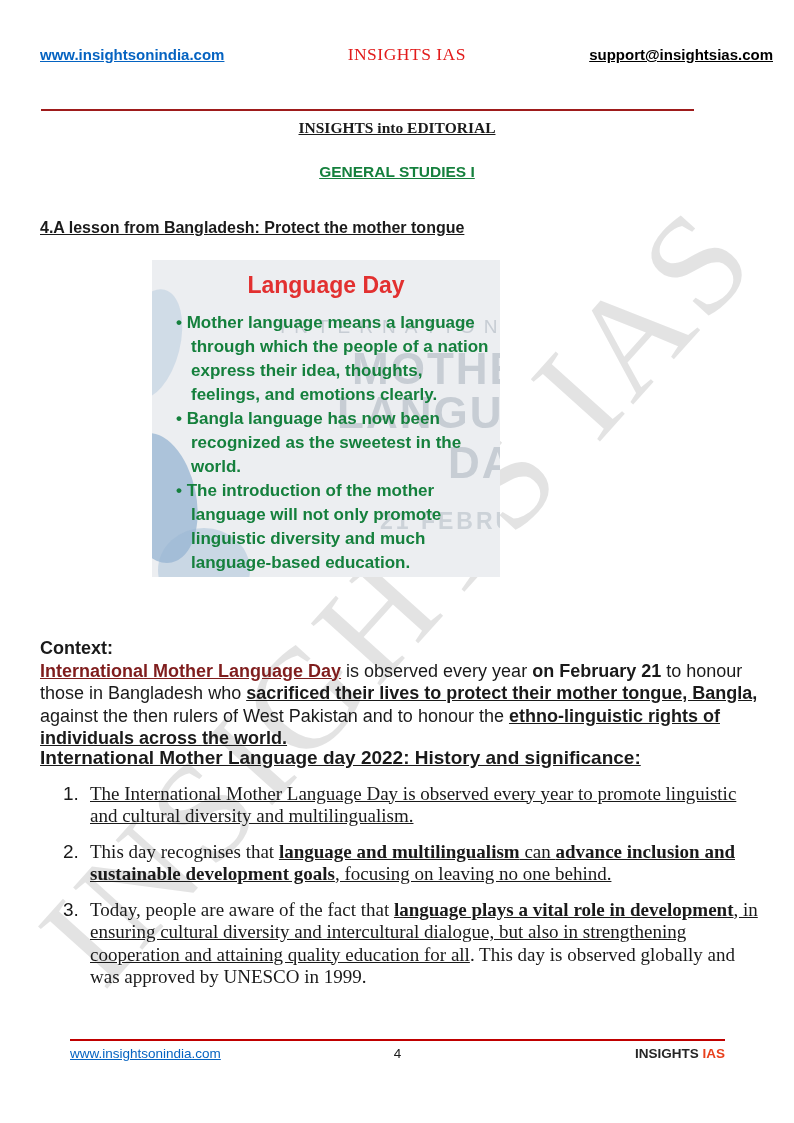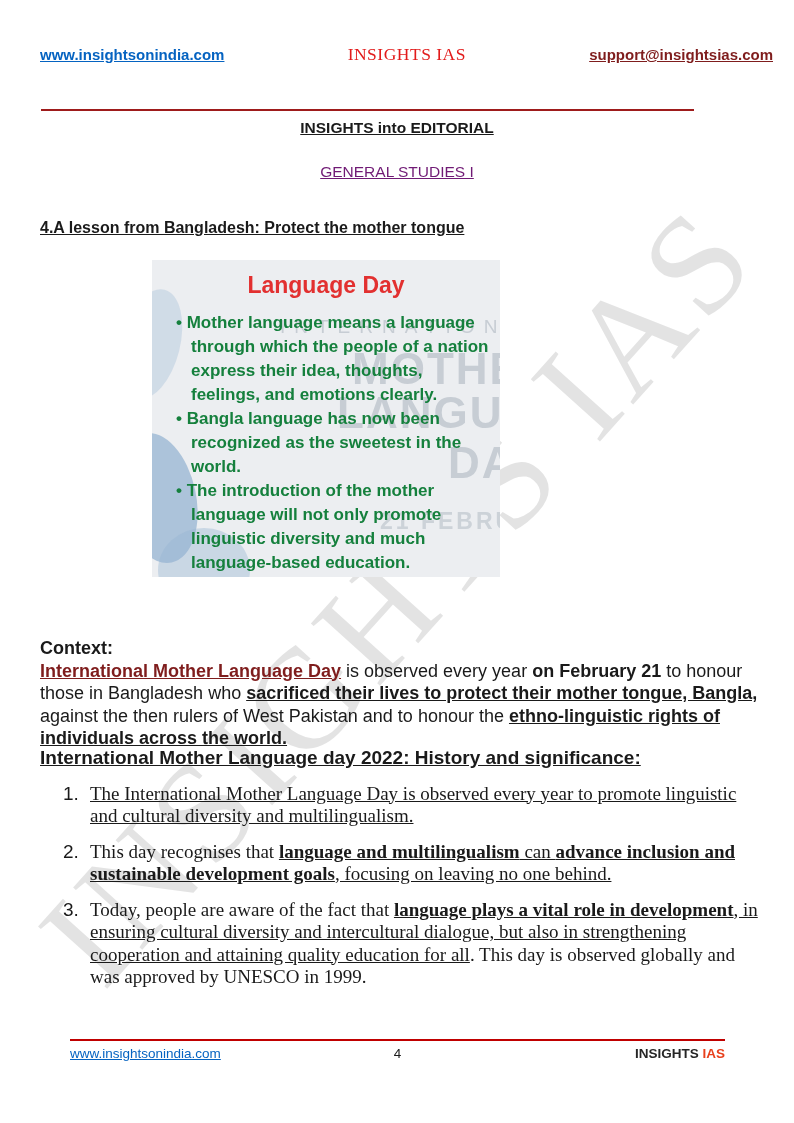--- a/index.html
+++ b/index.html
@@ -34,7 +34,7 @@
   }
   .site-link { color:#0563c1; font-weight:bold; font-size:15px; text-decoration:underline; }
   .brand-serif { font-family:"Liberation Serif", serif; color:#e21b1b; font-size:17.5px; letter-spacing:.5px; }
-  .support-link { color:#7f1d1d; font-weight:bold; font-size:15px; text-decoration:underline; }
+  .support-link { color:#000000; font-weight:bold; font-size:15px; text-decoration:underline; }
   .top-rule { position:absolute; top:109px; left:41px; width:653px; height:2px; background:#9e1b1b; z-index:3; }
 
   

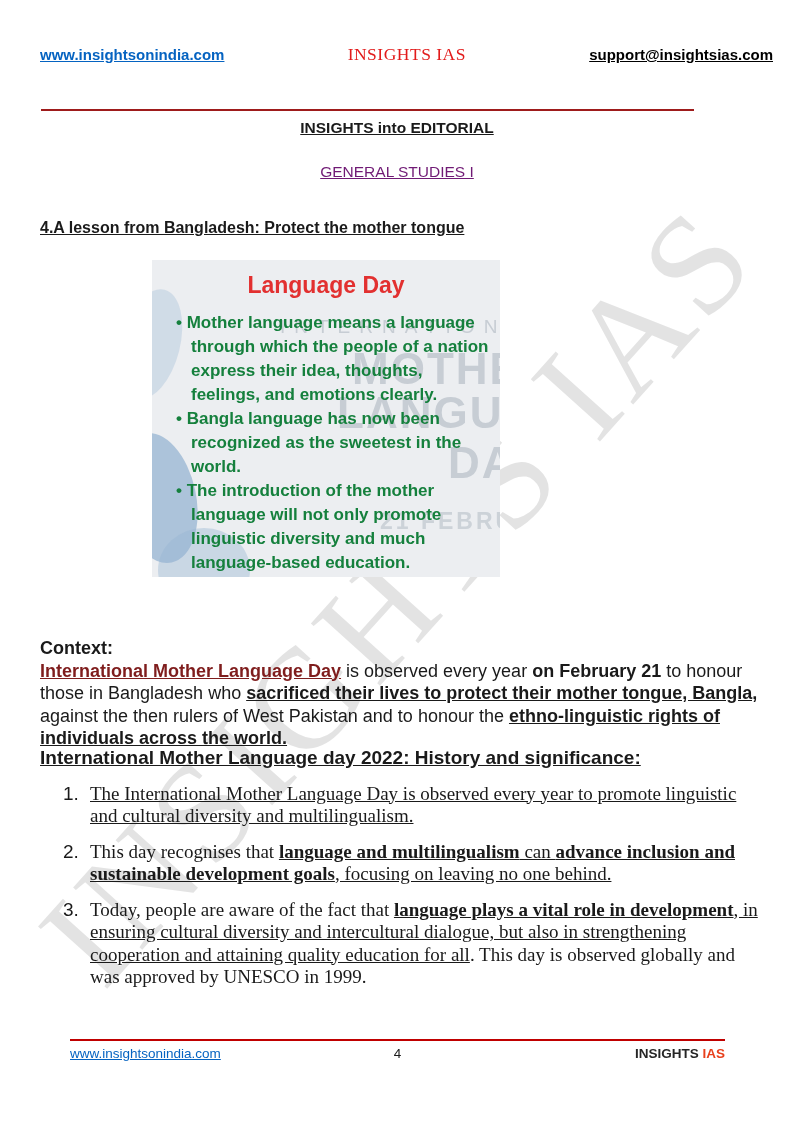--- a/index.html
+++ b/index.html
@@ -42,6 +42,7 @@
     position:absolute; top:119px; left:0; width:100%;
     text-align:center; font-weight:bold; font-size:15.5px; text-decoration:underline;
     z-index:2;
+    font-family:Liberation Serif, serif;
   }
   .title-gs {
     position:absolute; top:163px; left:0; width:100%;

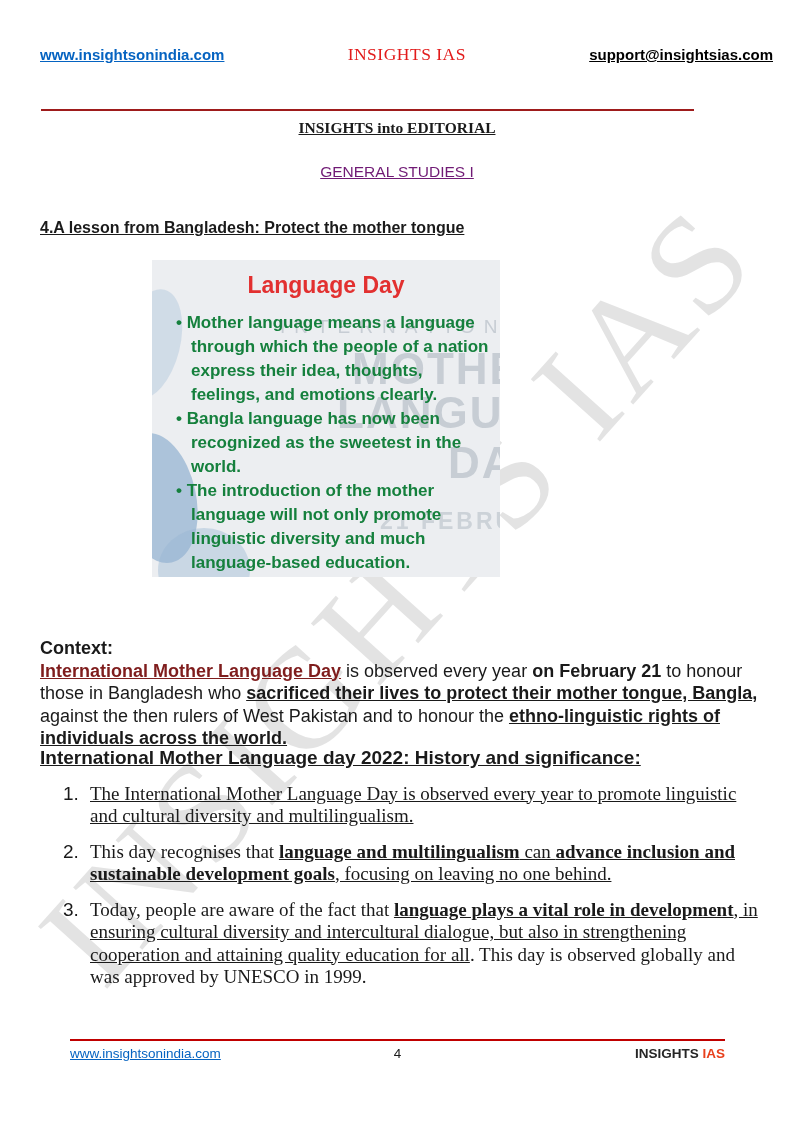--- a/index.html
+++ b/index.html
@@ -46,8 +46,8 @@
   }
   .title-gs {
     position:absolute; top:163px; left:0; width:100%;
-    text-align:center; font-weight:normal; font-size:15.5px; text-decoration:underline;
-    color:#701a75; z-index:2;
+    text-align:center; font-weight:bold; font-size:15.5px; text-decoration:underline;
+    color:#15803d; z-index:2;
   }
 
   

